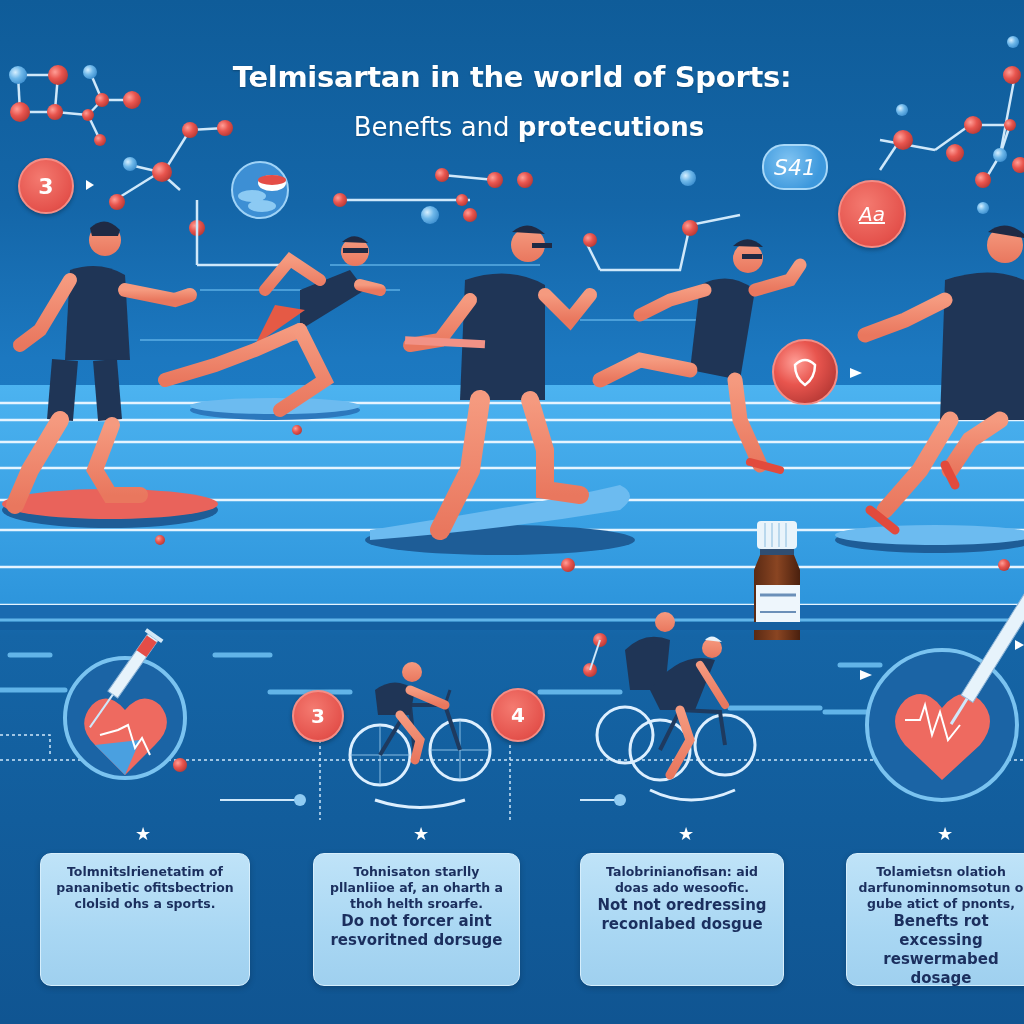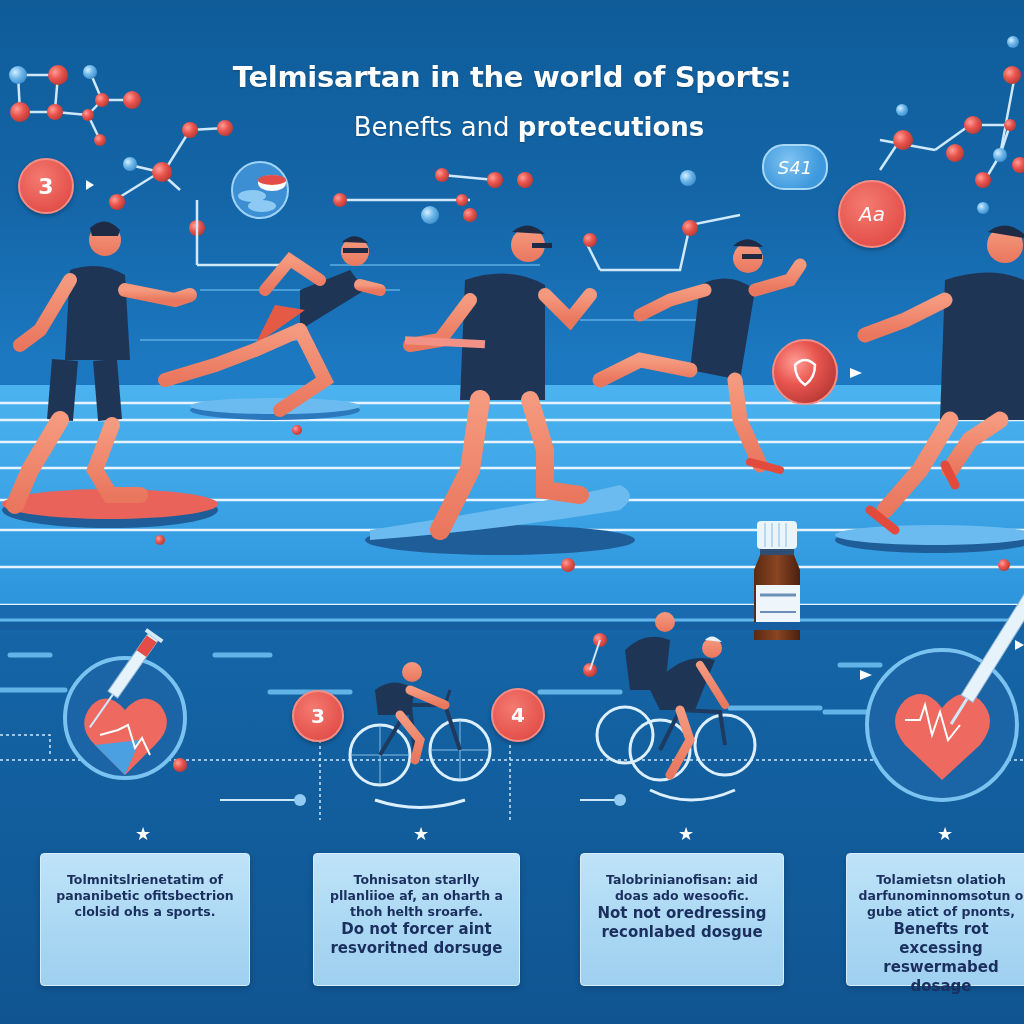--- a/index.html
+++ b/index.html
@@ -33,7 +33,7 @@
     position: absolute; border-radius: 22px;
     background: radial-gradient(circle at 40% 35%, #7fc3f2, #3d98dc 70%);
     color: #fff; display: flex; align-items: center; justify-content: center;
-    font-size: 18px; font-style: italic; border: 2px solid #a8d8f8;
+    font-size: 22px; font-style: italic; border: 2px solid #a8d8f8;
   }
   .info-card {
     position: absolute; top: 853px; height: 133px;

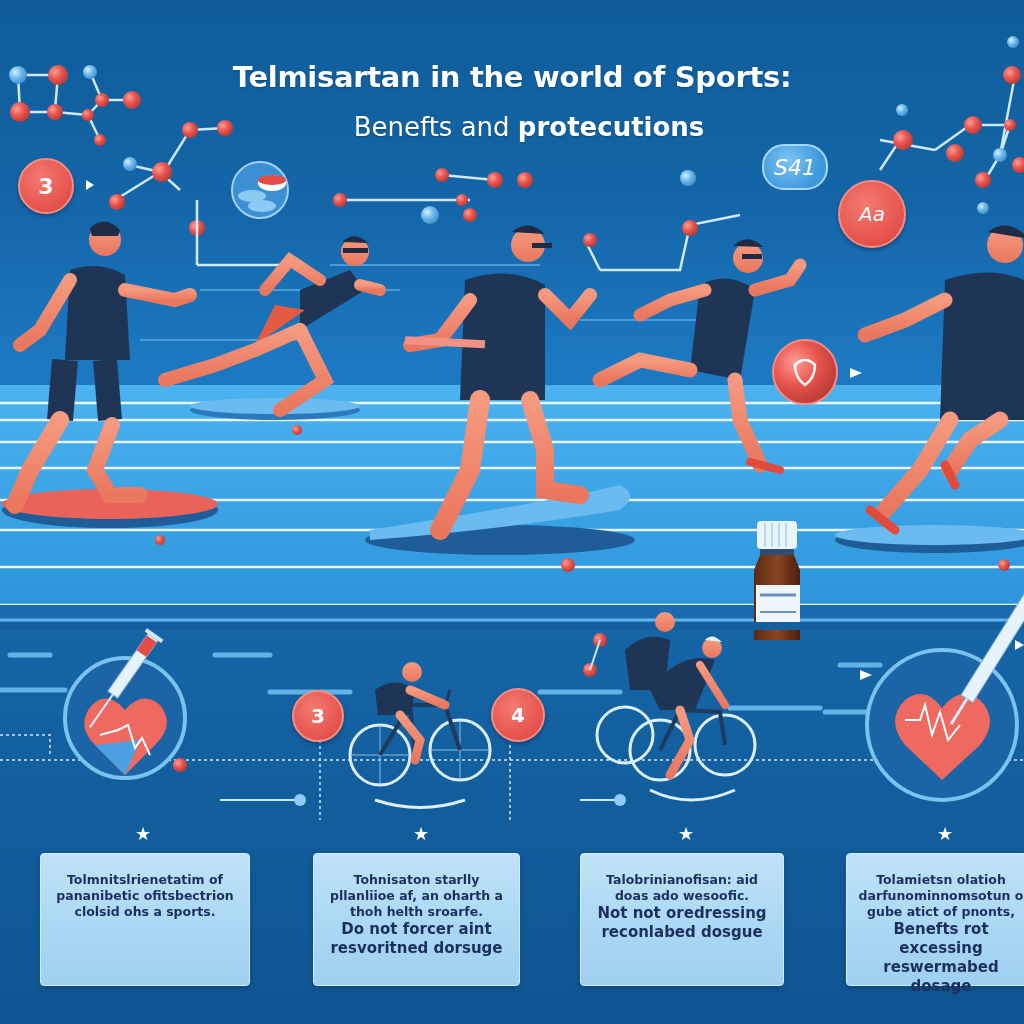--- a/index.html
+++ b/index.html
@@ -365,7 +365,7 @@
 <div class="badge" style="left:18px; top:158px; width:56px; height:56px; font-size:22px;">3</div>
 <div style="position:absolute; left:86px; top:180px; width:0; height:0; border-top:5px solid transparent; border-bottom:5px solid transparent; border-left:8px solid #fff;"></div>
 <div class="pill-badge" style="left:762px; top:144px; width:66px; height:46px;">S41</div>
-<div class="badge" style="left:838px; top:180px; width:68px; height:68px; font-size:20px; font-style:italic; font-weight:normal;">Aa</div>
+<div class="badge" style="left:838px; top:180px; width:68px; height:68px; font-size:20px; font-style:italic; font-weight:normal;text-decoration:underline;">Aa</div>
 <div class="badge" style="left:292px; top:690px; width:52px; height:52px; font-size:20px;">3</div>
 <div class="badge" style="left:491px; top:688px; width:54px; height:54px; font-size:20px;">4</div>
 

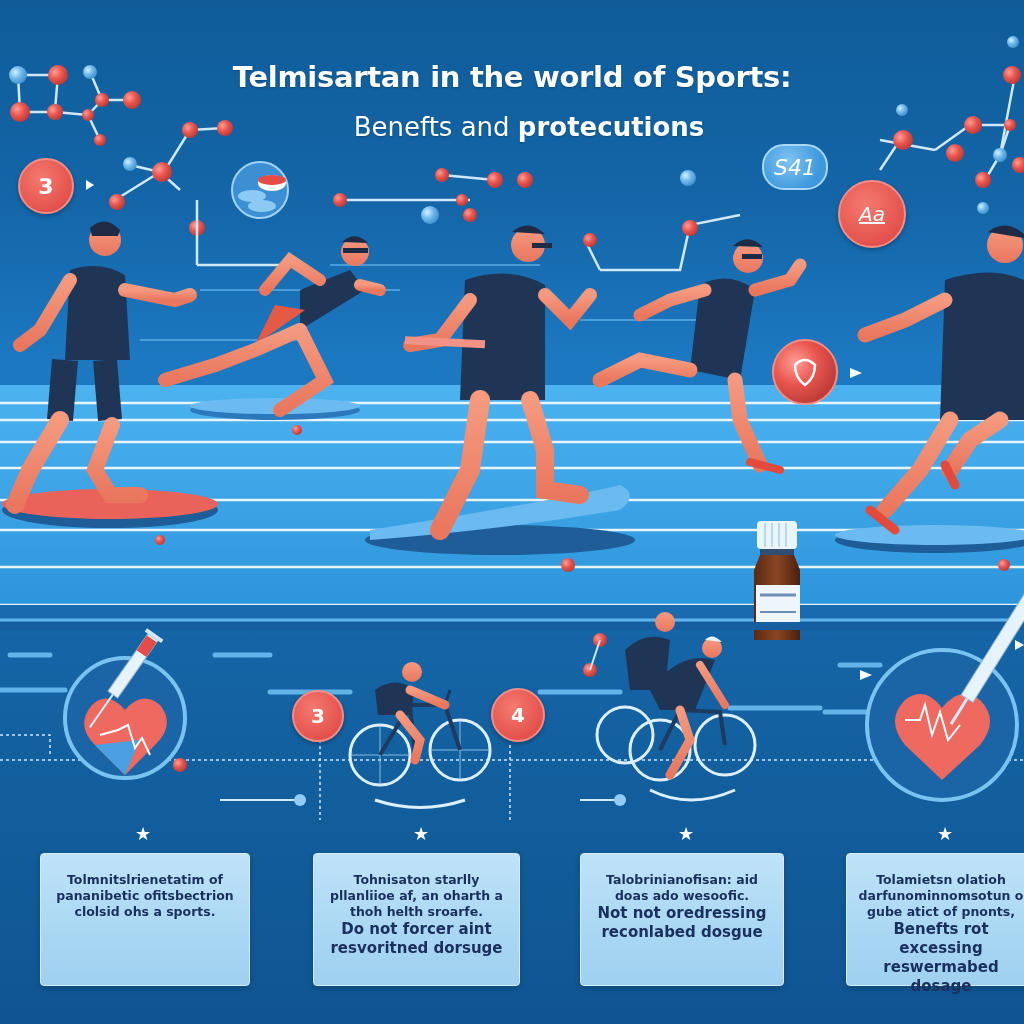--- a/index.html
+++ b/index.html
@@ -38,8 +38,8 @@
   .info-card {
     position: absolute; top: 853px; height: 133px;
     background: linear-gradient(180deg, #bfe3f8 0%, #a9d7f3 60%, #9fd0ef 100%);
-    border-radius: 4px; border: 1px solid #d6eefc;
-    padding: 18px 10px; text-align: center; color: #1b2f5e;
+    border-radius: 11px; border: 1px solid #d6eefc;
+    padding: 10px 10px; text-align: center; color: #1b2f5e;
     box-shadow: 0 2px 6px rgba(0,0,0,0.2);
   }
   .info-card .desc { font-size: 12.5px; line-height: 16px; font-weight: bold; }

